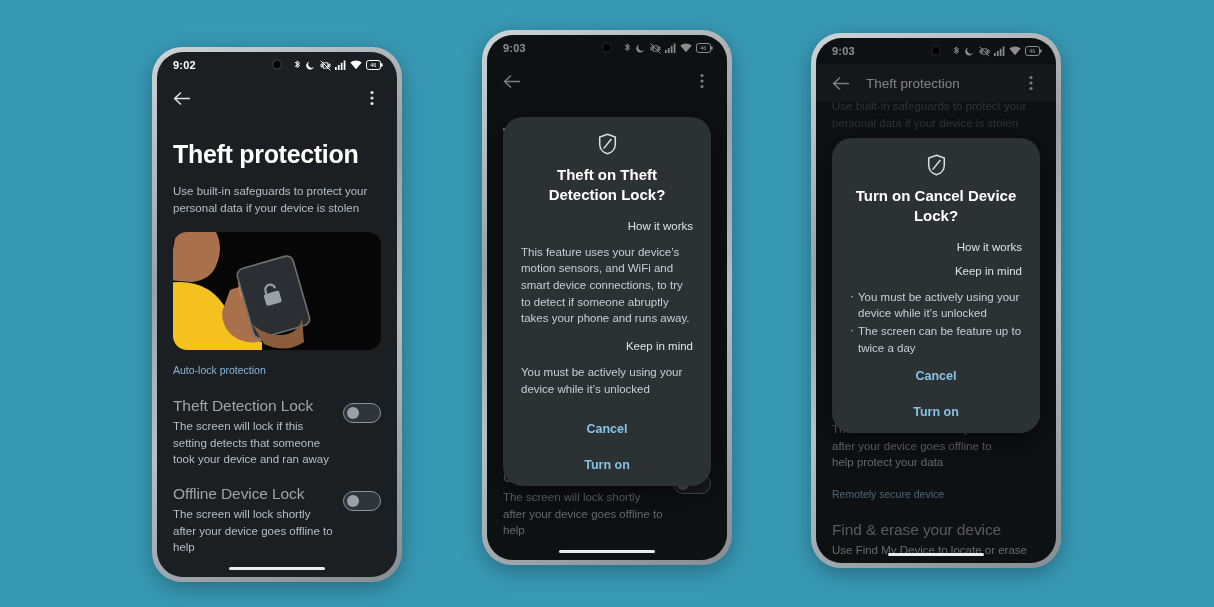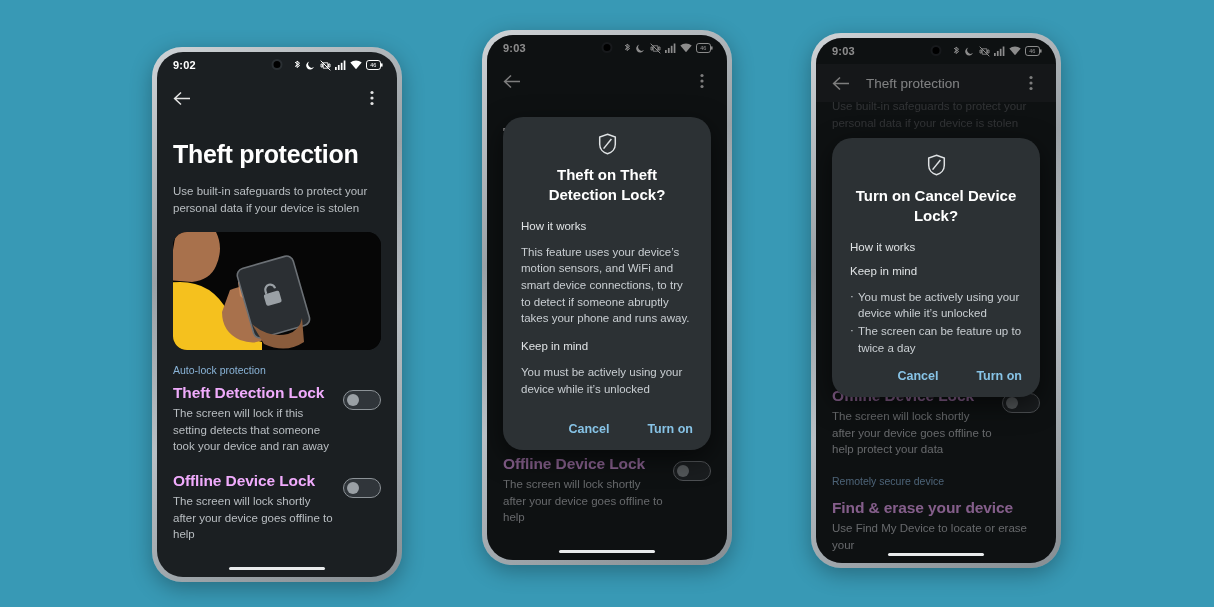--- a/index.html
+++ b/index.html
@@ -124,7 +124,7 @@
     color: #fff; font-size: 15px; font-weight: bold;
     text-align: center; line-height: 1.35; margin-bottom: 14px;
   }
-  .dlg-sub { color: #dfe2e4; font-size: 11.5px; margin-bottom: 12px; }
+  .dlg-sub { color: #dfe2e4; font-size: 11.5px; margin-bottom: 12px; text-align: right; }
   .dlg-p {
     color: #c9ced2; font-size: 11.5px; line-height: 1.45; margin-bottom: 13px;
   }

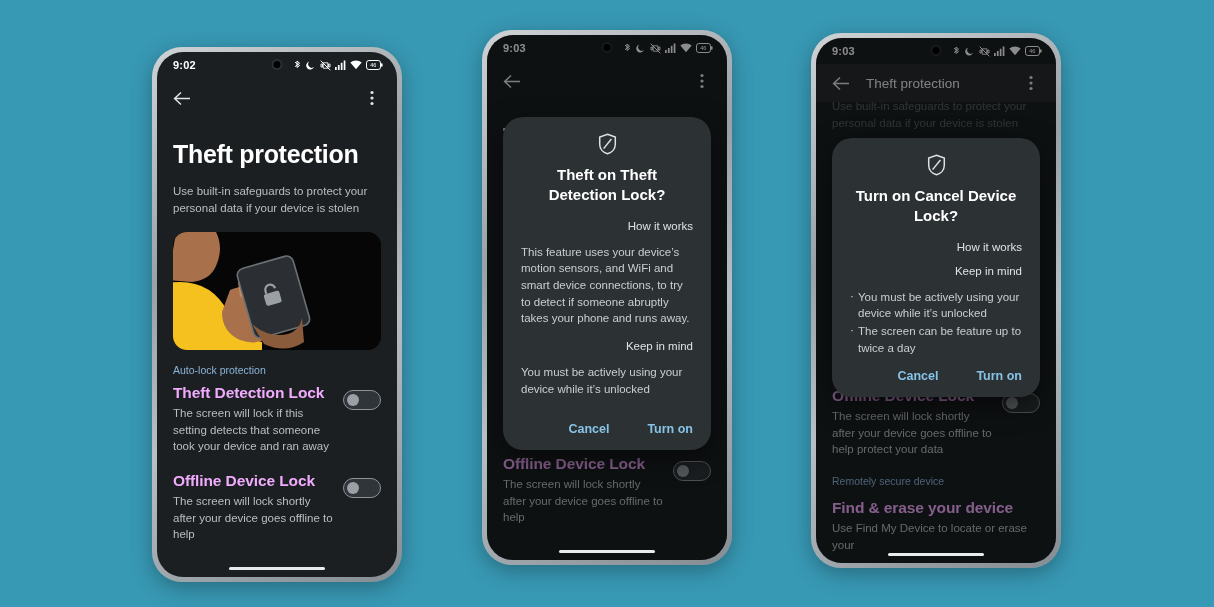--- a/index.html
+++ b/index.html
@@ -85,7 +85,7 @@
     background: #060606; overflow: hidden; position: relative;
   }
   .section-label {
-    color: #8ab4d8; font-size: 10.5px; margin: 8px 0 8px;
+    color: #8ab4d8; font-size: 10.5px; margin: 8px 0 21px;
   }
   .row { display: flex; align-items: flex-start; margin-bottom: 18px; }
   .row-text { flex: 1; padding-right: 10px; }

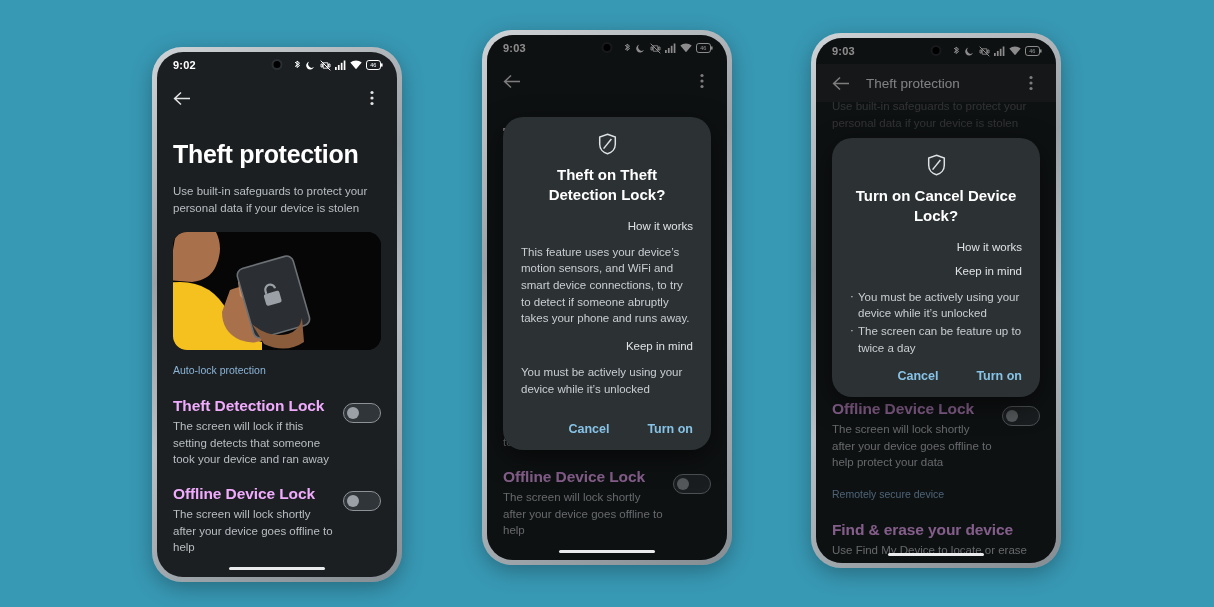--- a/index.html
+++ b/index.html
@@ -137,8 +137,8 @@
     content: "\00b7"; position: absolute; left: 0; top: -1px;
   }
   .dlg-actions {
-    display: flex; justify-content: flex-end; gap: 38px;
-    padding-top: 12px; padding-bottom: 4px;
+    display: flex; justify-content: flex-end; gap: 22px;
+    padding-top: 12px; padding-bottom: 4px; flex-direction: column;
   }
   .dlg-btn {
     color: #87c3e6; font-size: 12.5px; font-weight: bold;

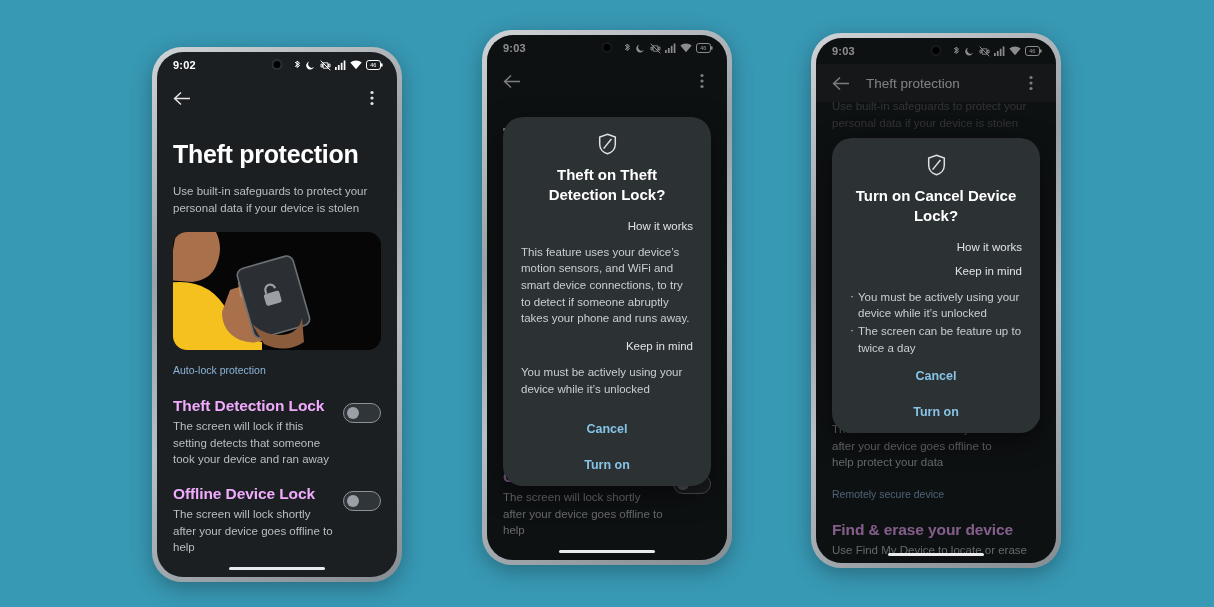--- a/index.html
+++ b/index.html
@@ -90,7 +90,7 @@
   .row { display: flex; align-items: flex-start; margin-bottom: 18px; }
   .row-text { flex: 1; padding-right: 10px; }
   .row-title {
-    color: #f0abfc; font-size: 15.5px; font-weight: bold;
+    color: #a3a3a3; font-size: 15.5px; font-weight: normal;
     letter-spacing: -0.1px; margin-bottom: 3px;
   }
   .row-desc { color: #b9bec2; font-size: 11.5px; line-height: 1.42; }

